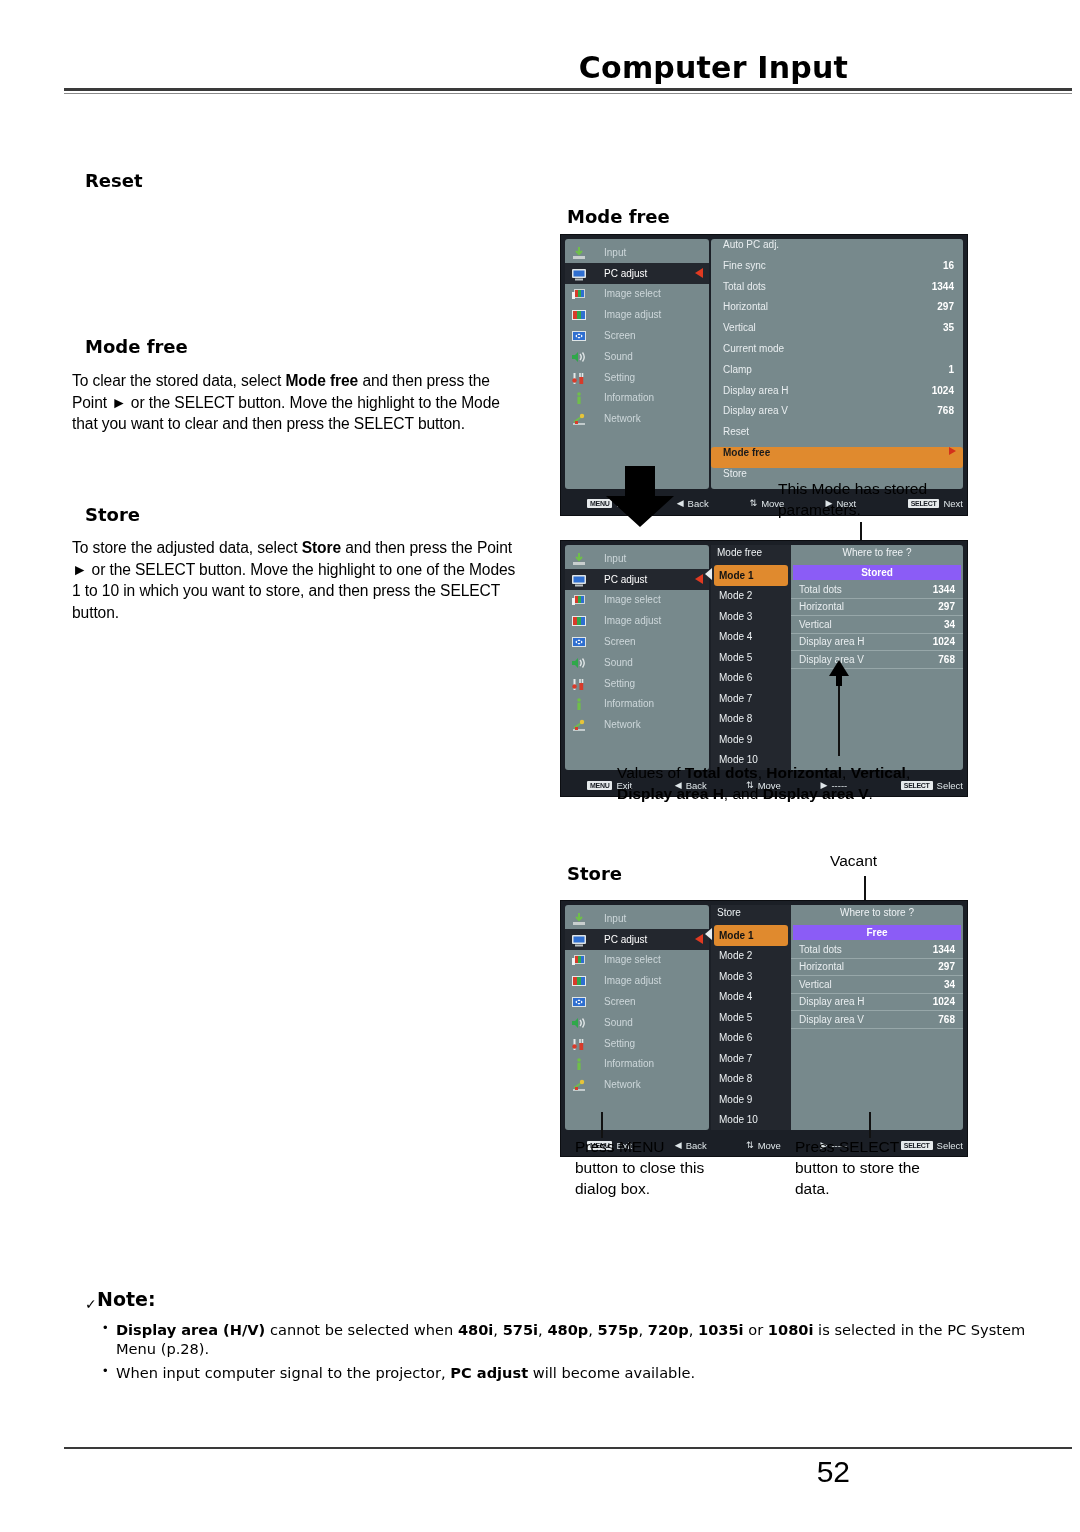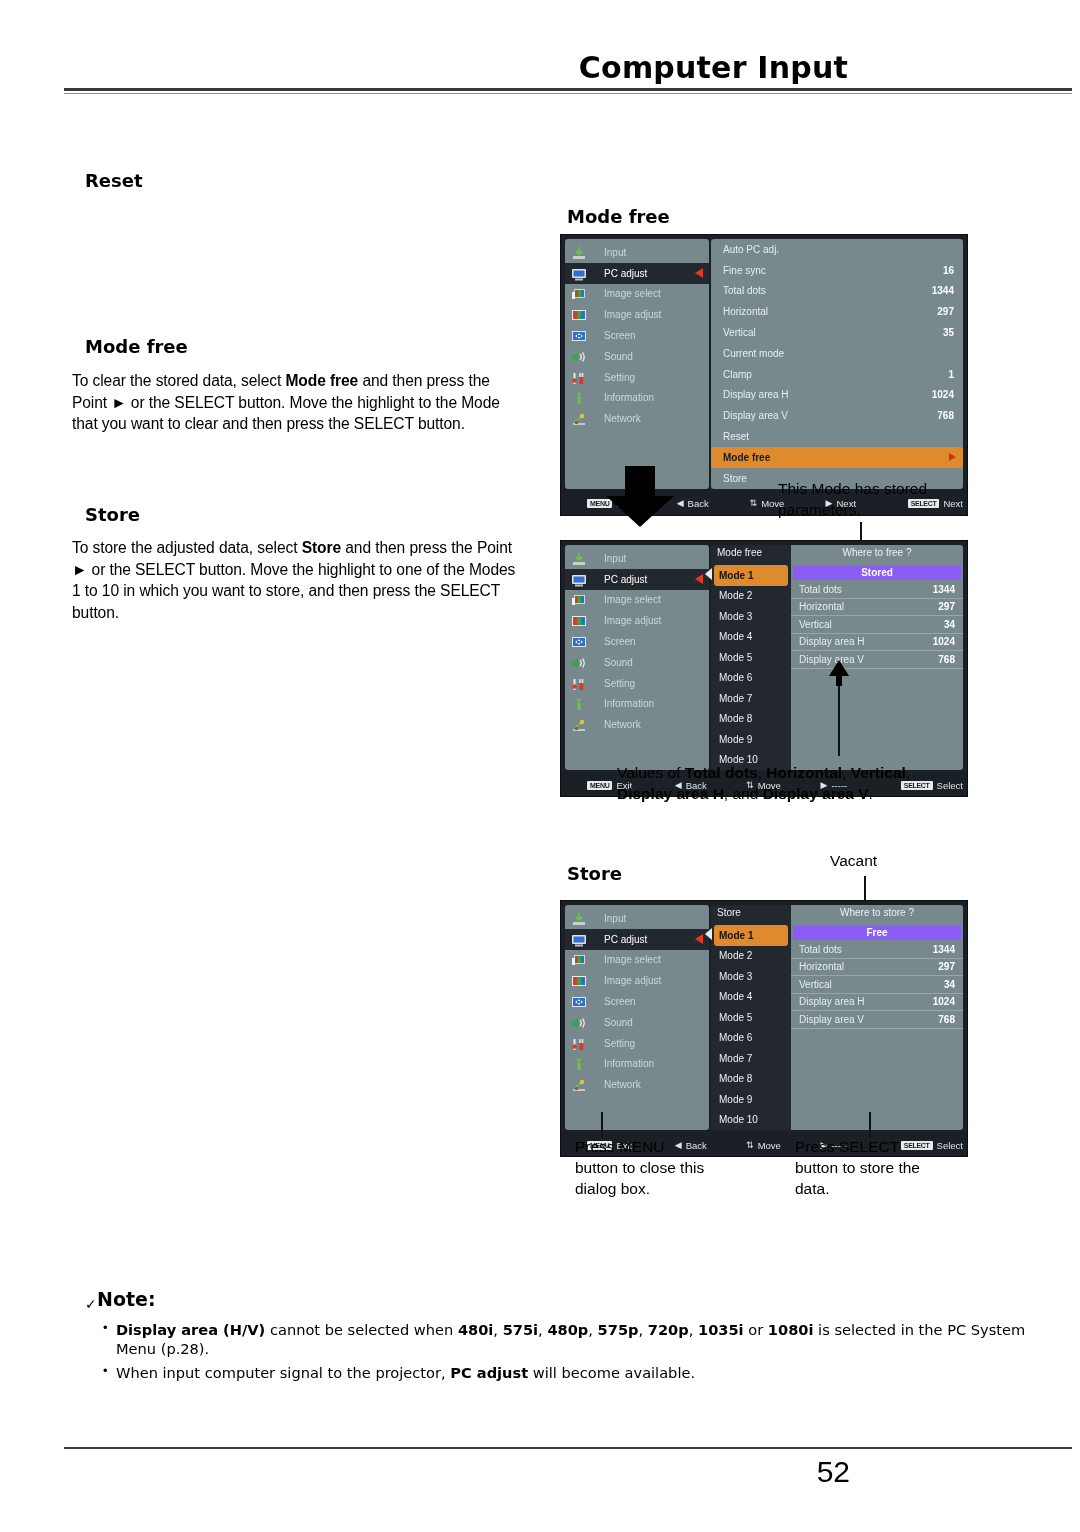--- a/index.html
+++ b/index.html
@@ -69,7 +69,7 @@
 
   
   .par-row{
-    height:20.8px;display:flex;align-items:center;
+    height:20.8px;display:flex;
     padding:0 9px 0 12px;box-sizing:border-box;font-size:10px;color:#e9eef0;
   }
   .par-row .pn{flex:1 1 auto;white-space:nowrap;}

